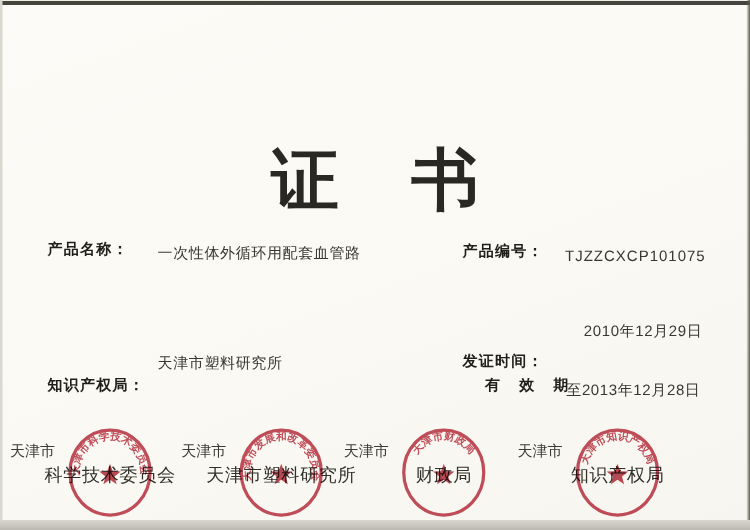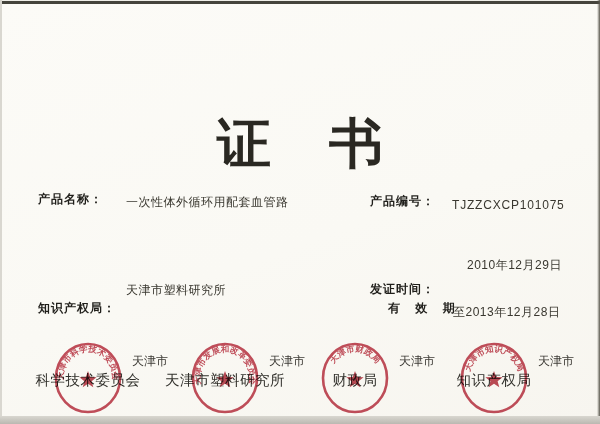--- a/index.html
+++ b/index.html
@@ -64,7 +64,7 @@
   .seal-block { position: absolute; width: 160px; height: 86px; top: 338px; }
   .seal-org-1 {
     position: absolute; top: 15px; left: 0; width: 100%;
-    text-align: right; font-size: 12px; color: #3c3a35; white-space: nowrap;
+    text-align: left; font-size: 12px; color: #3c3a35; white-space: nowrap;
   }
   .seal-org-2 {
     position: absolute; top: 33px; left: 0; width: 100%;

